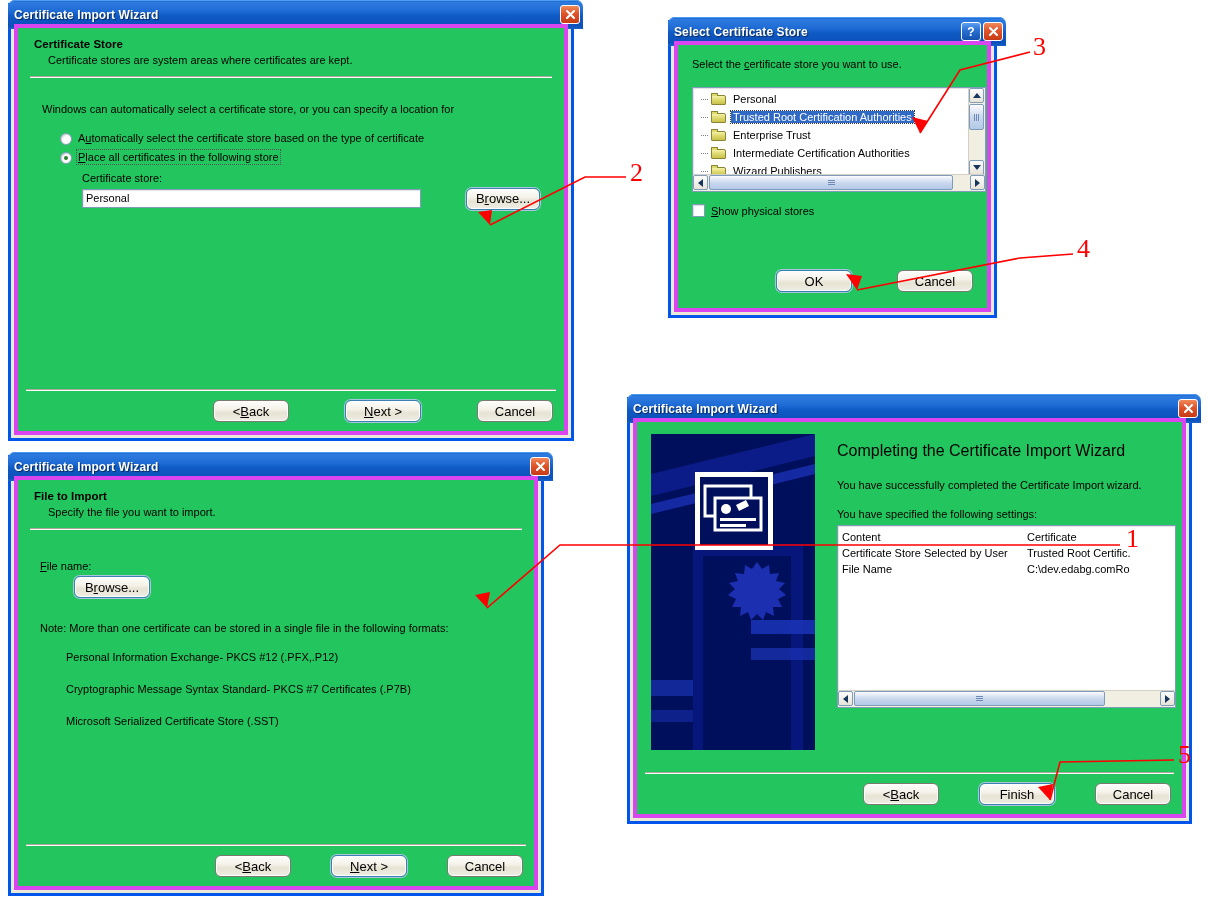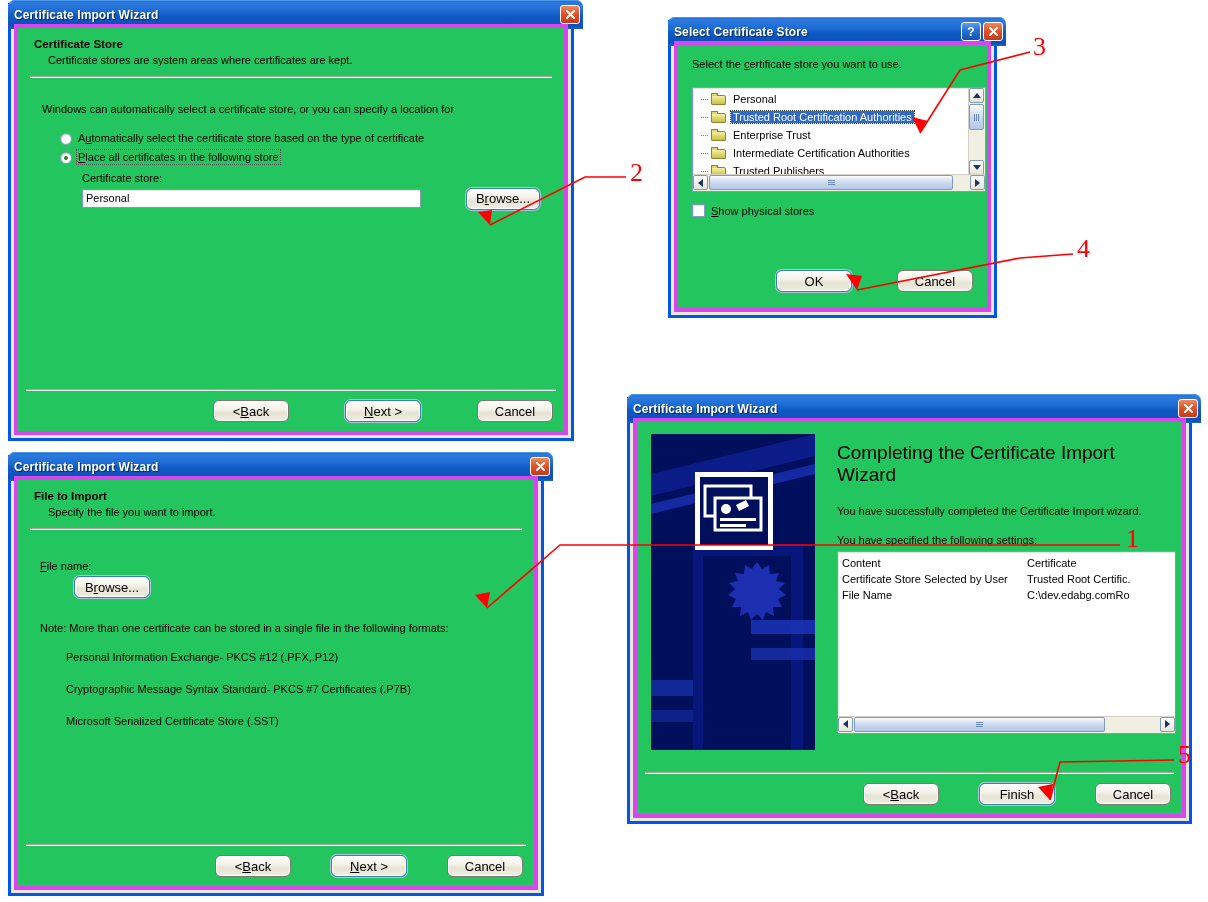--- a/index.html
+++ b/index.html
@@ -241,7 +241,7 @@
         <div class="tree-item">
           <span class="dash"></span>
           <span class="folder"></span>
-          <span class="sel-wrap">Trusted Publishers</span>
+          <span class="sel-wrap">Wizard Publishers</span>
         </div>
 
       </div>

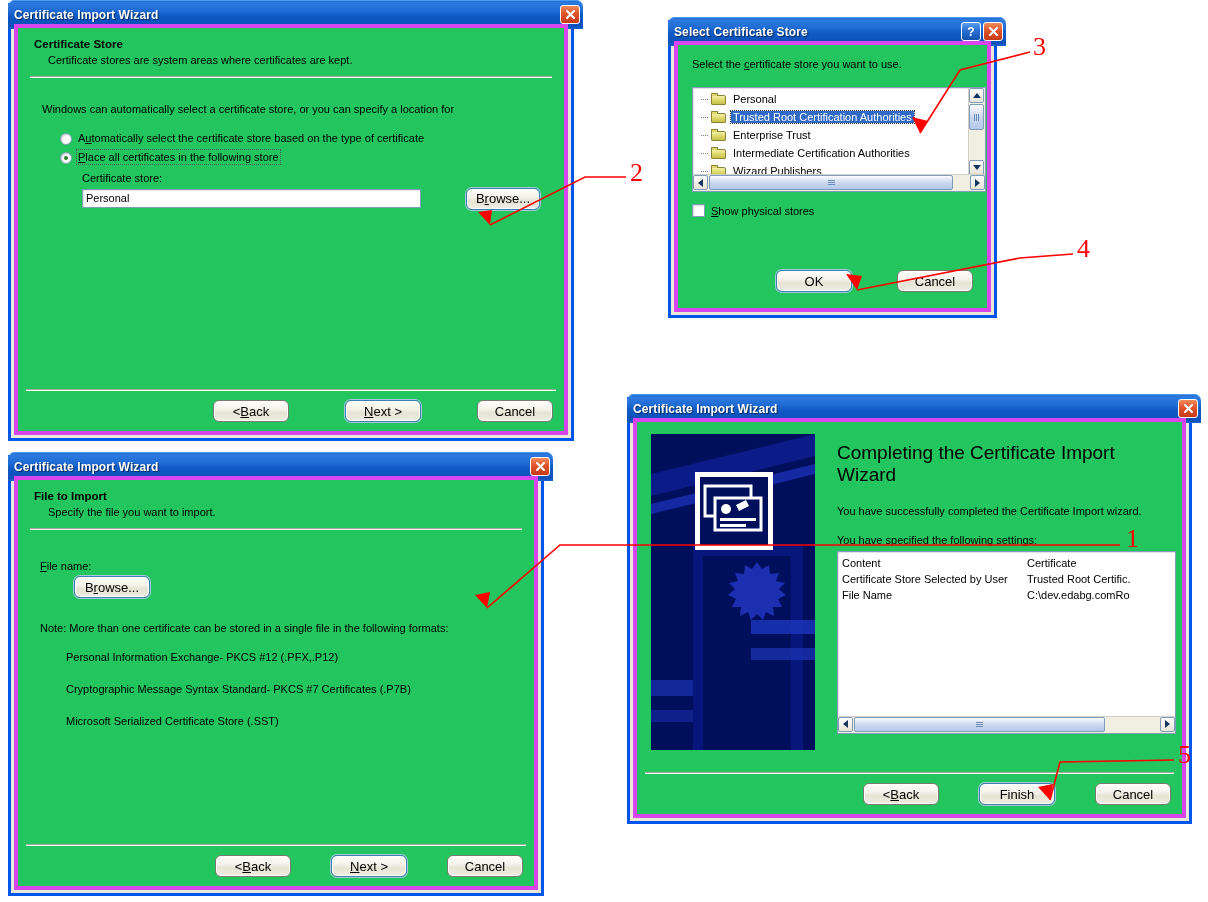--- a/index.html
+++ b/index.html
@@ -132,7 +132,7 @@
 
   
   .wiz-banner{position:absolute;left:14px;top:12px;width:164px;height:316px;background:#000f5c;overflow:hidden;}
-  .wiz-head{font-size:19px;font-weight:normal;line-height:1.15;}
+  .wiz-head{font-size:16px;font-weight:normal;line-height:1.15;}
   .summary{background:#fff;border:1px solid #7f9db9;box-sizing:border-box;position:relative;
            box-shadow:inset 1px 1px 1px rgba(0,0,0,.12);overflow:hidden;}
   .srow{display:flex;font-size:11px;height:16px;align-items:center;padding-left:4px;}

